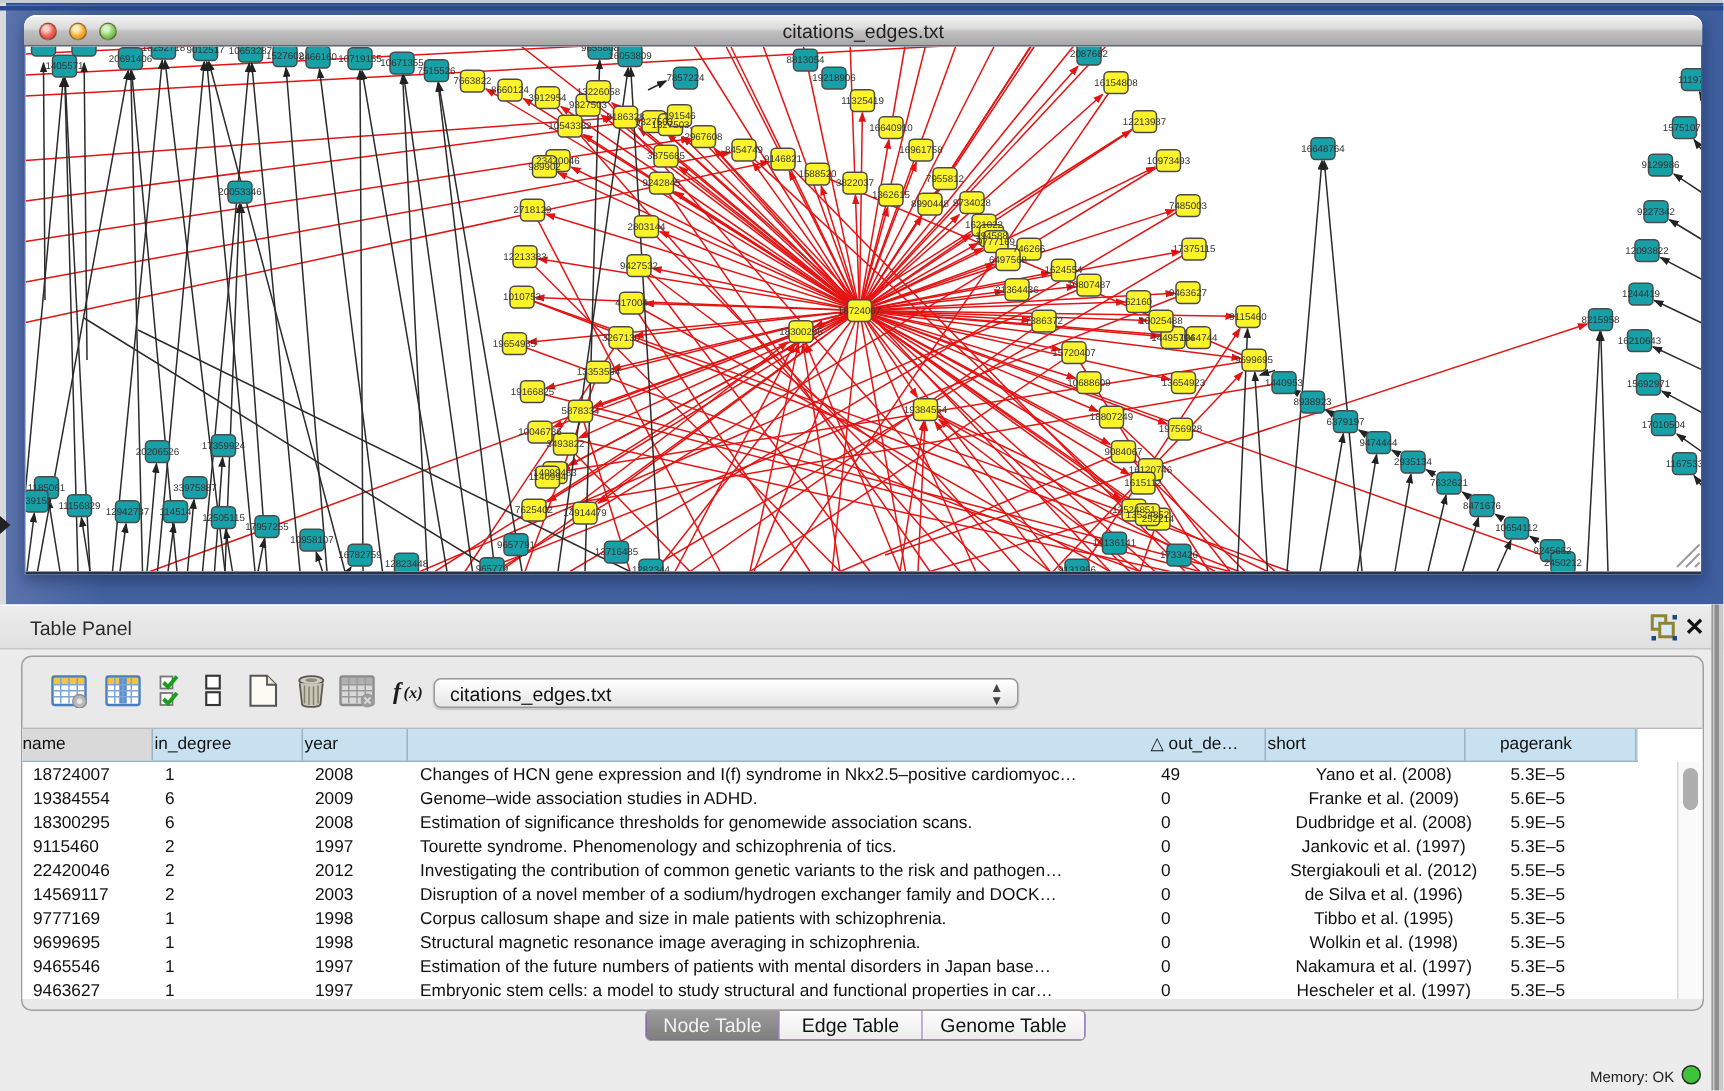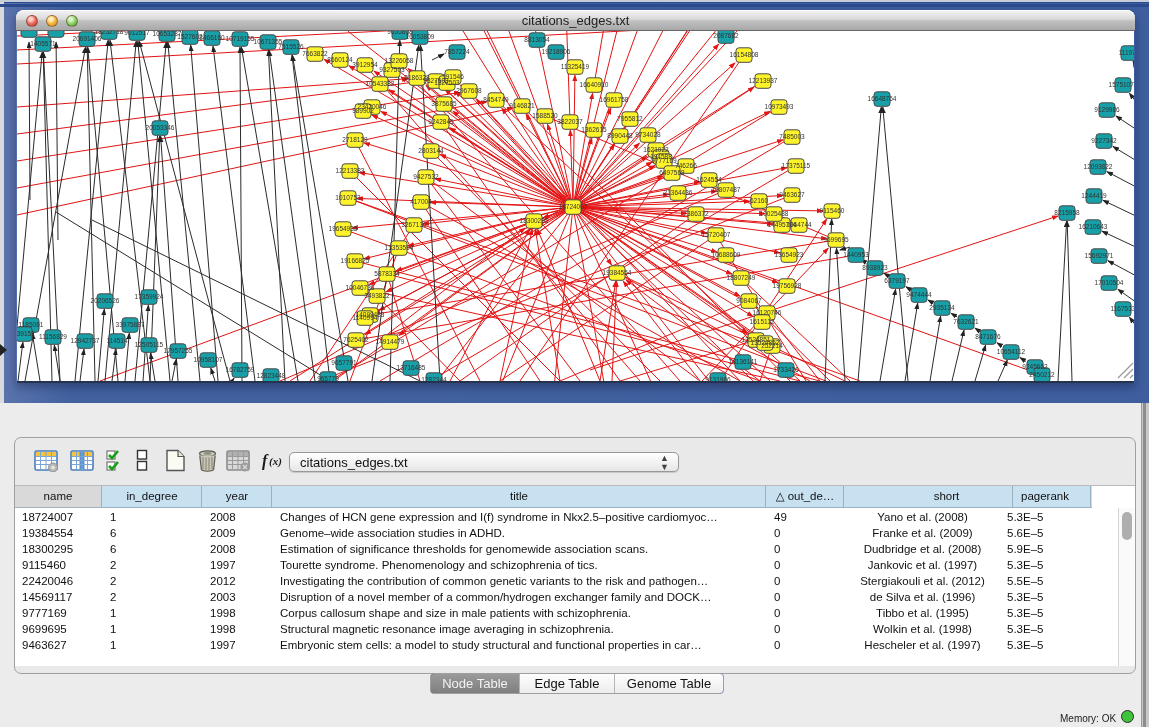--- a/index.html
+++ b/index.html
@@ -597,6 +597,17 @@
         </svg></div>
   </div>
   <div class="bottom">
+    <div class="tpbar">
+        <div class="t">Table Panel</div>
+        <div class="fi"><svg width="19" height="19" viewBox="0 0 19 19">
+            <rect x="1.5" y="1.5" width="9" height="9" fill="#dce9f7" stroke="#8f8430" stroke-width="2"></rect>
+            <rect x="6.5" y="6.5" width="9" height="9" fill="#dce9f7" stroke="#8f8430" stroke-width="2"></rect>
+            <rect x="15" y="1" width="3" height="3" fill="#1c4a7c"></rect>
+            <rect x="1" y="15" width="3" height="3" fill="#1c4a7c"></rect>
+            <rect x="15" y="15" width="3" height="3" fill="#1c4a7c"></rect>
+          </svg></div>
+        <div class="x">✕</div>
+      </div>
     <div class="panel">
       <div class="tools">
         <div class="ic" style="left:19px"><svg width="24" height="23" viewBox="0 0 24 23">

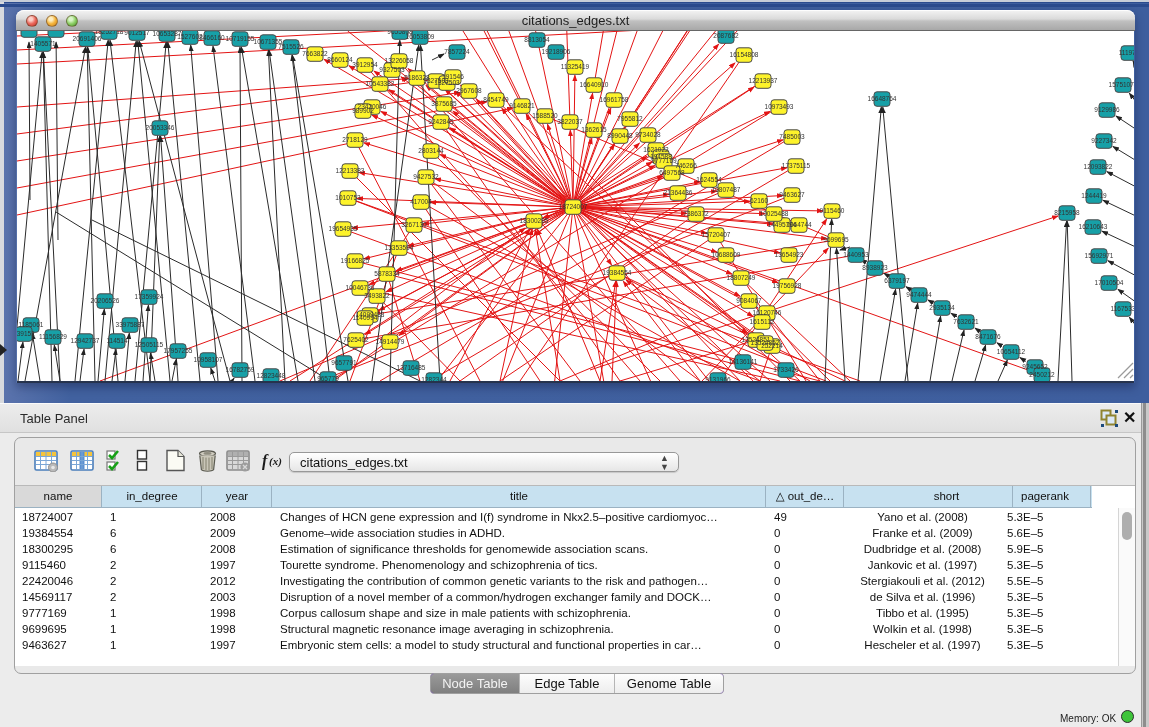--- a/index.html
+++ b/index.html
@@ -28,7 +28,7 @@
 .combo .ar{position:absolute;right:9px;top:1px;font-size:9px;color:#444;line-height:9px}
 .tablewrap{position:absolute;left:0px;top:47px;width:1120px;height:181px;background:#fff;overflow:hidden;border-top:1px solid #b9b9b9}
 .thead{position:absolute;left:0;top:0;width:1077px;height:22px;background:#c7e1f0;border-bottom:1px solid #9bb2c2}
-.hc{position:absolute;top:0;height:21px;border-right:1px solid #9bb2c2;text-align:center;font-size:11.5px;color:#111;line-height:21px}
+.hc{position:absolute;top:0;height:21px;border-right:1px solid #9bb2c2;text-align:left;font-size:11.5px;color:#111;line-height:21px}
 table.grid{position:absolute;left:0;top:23px;border-collapse:collapse;table-layout:fixed}
 table.grid td{height:16px;font-size:11.5px;color:#101010;padding:0 0 0 7px;white-space:nowrap;overflow:hidden}
 table.grid td.c{text-align:center;padding:0}

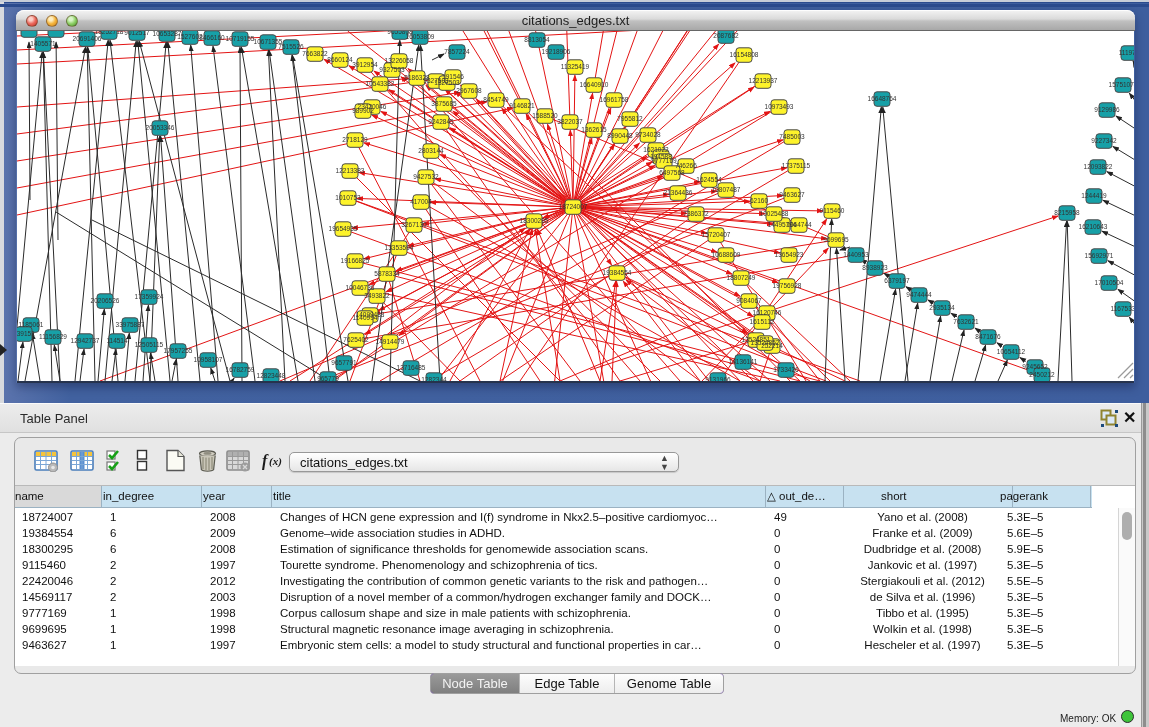--- a/index.html
+++ b/index.html
@@ -690,7 +690,6 @@
             <div class="hc" style="left:0px;width:87px;background:#d9d9d9">name</div>
             <div class="hc" style="left:88px;width:99px">in_degree</div>
             <div class="hc" style="left:188px;width:69px">year</div>
-            <div class="hc" style="left:258px;width:493px">title</div>
             <div class="hc" style="left:752px;width:77px">△ out_de…</div>
             <div class="hc" style="left:866px;width:132px">short</div>
             <div class="hc" style="left:985px;width:91px">pagerank</div>

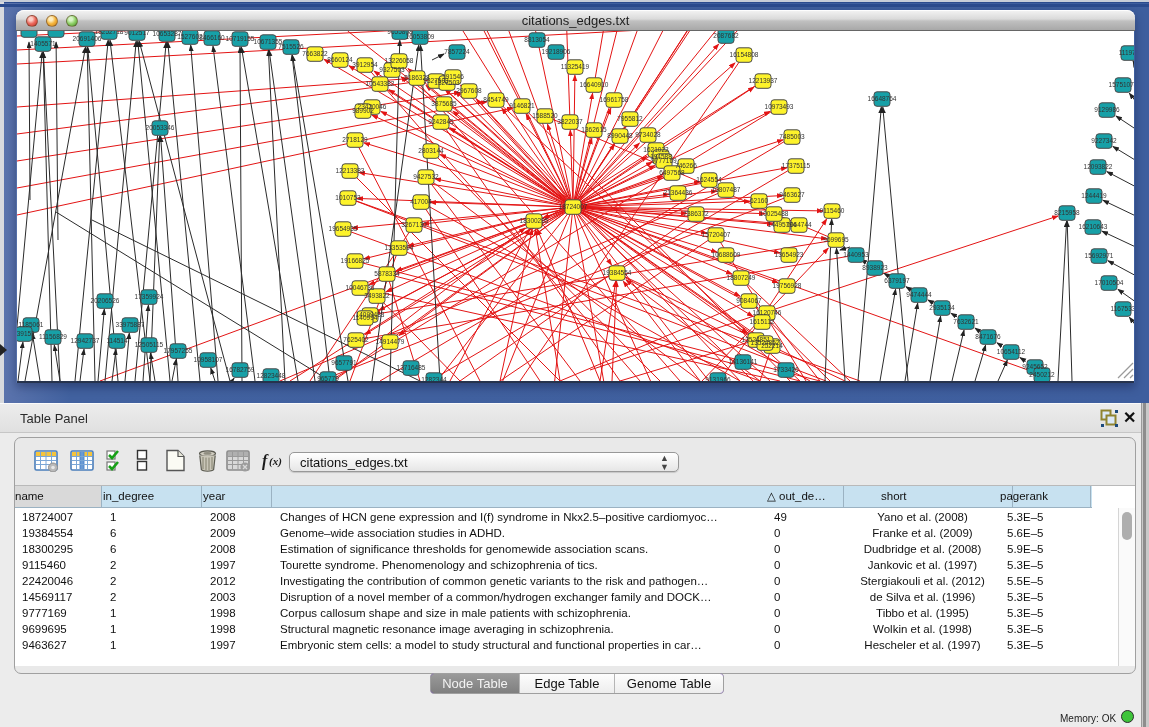--- a/index.html
+++ b/index.html
@@ -691,7 +691,7 @@
             <div class="hc" style="left:88px;width:99px">in_degree</div>
             <div class="hc" style="left:188px;width:69px">year</div>
             <div class="hc" style="left:752px;width:77px">△ out_de…</div>
-            <div class="hc" style="left:866px;width:132px">short</div>
+            <div class="hc" style="left:830px;width:132px">short</div>
             <div class="hc" style="left:985px;width:91px">pagerank</div>
           </div>
         <table class="grid">

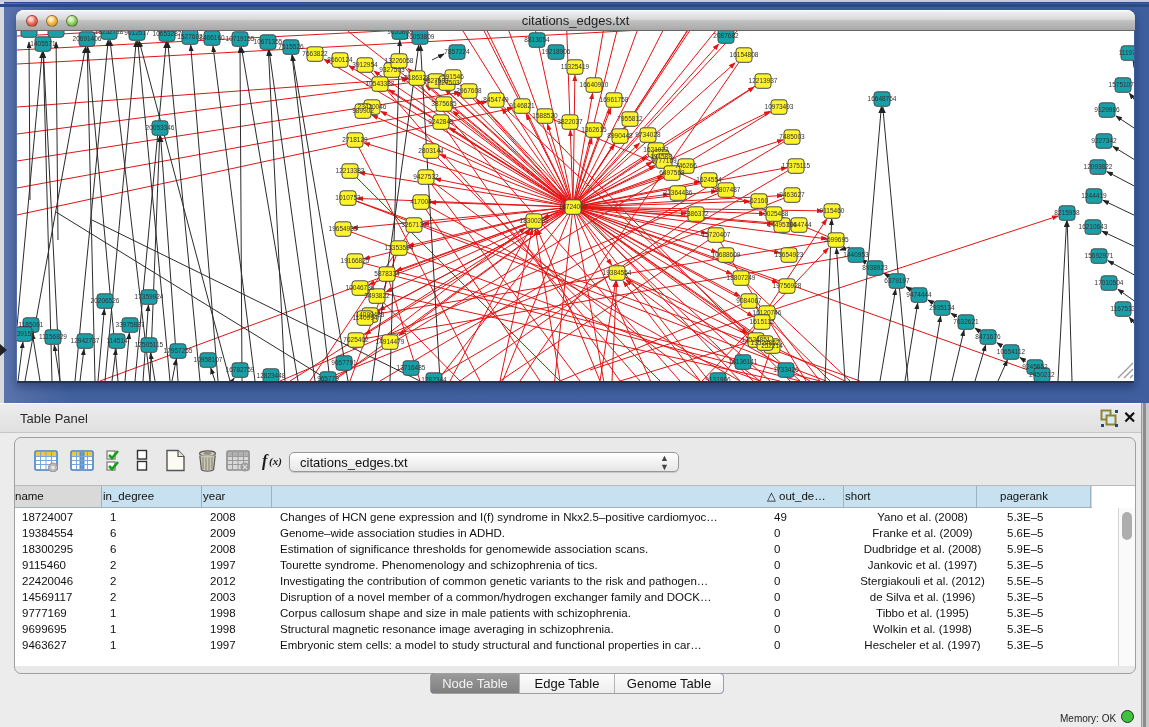--- a/index.html
+++ b/index.html
@@ -745,7 +745,7 @@
                 <td style="width:88px">14569117</td>
                 <td style="width:100px">2</td>
                 <td style="width:70px">2003</td>
-                <td style="width:494px">Disruption of a novel member of a common/hydrogen exchanger family and DOCK…</td>
+                <td style="width:494px">Disruption of a novel member of a sodium/hydrogen exchanger family and DOCK…</td>
                 <td style="width:78px">0</td>
                 <td class="c" style="width:155px">de Silva et al. (1996)</td>
                 <td style="width:92px">5.3E–5</td>

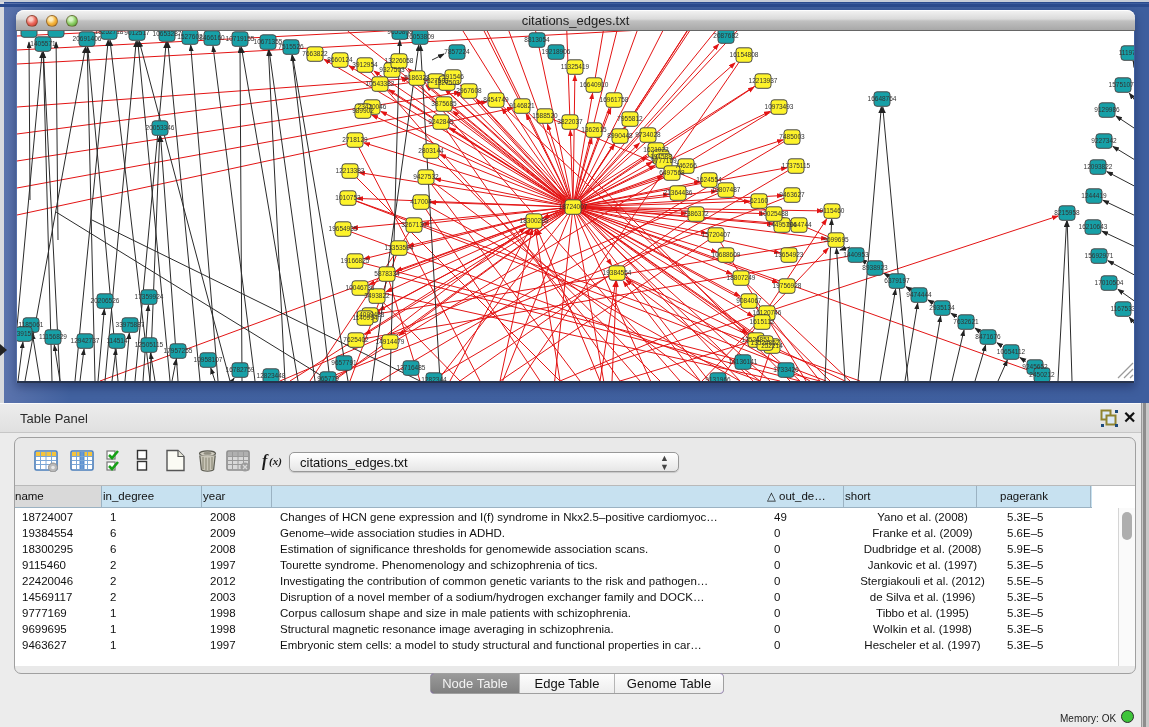--- a/index.html
+++ b/index.html
@@ -769,6 +769,15 @@
                 <td style="width:92px">5.3E–5</td>
               </tr>
 <tr>
+                <td style="width:88px">9465546</td>
+                <td style="width:100px">1</td>
+                <td style="width:70px">1997</td>
+                <td style="width:494px">Estimation of the future numbers of patients with mental disorders in Japan base…</td>
+                <td style="width:78px">0</td>
+                <td class="c" style="width:155px">Nakamura et al. (1997)</td>
+                <td style="width:92px">5.3E–5</td>
+              </tr>
+<tr>
                 <td style="width:88px">9463627</td>
                 <td style="width:100px">1</td>
                 <td style="width:70px">1997</td>

